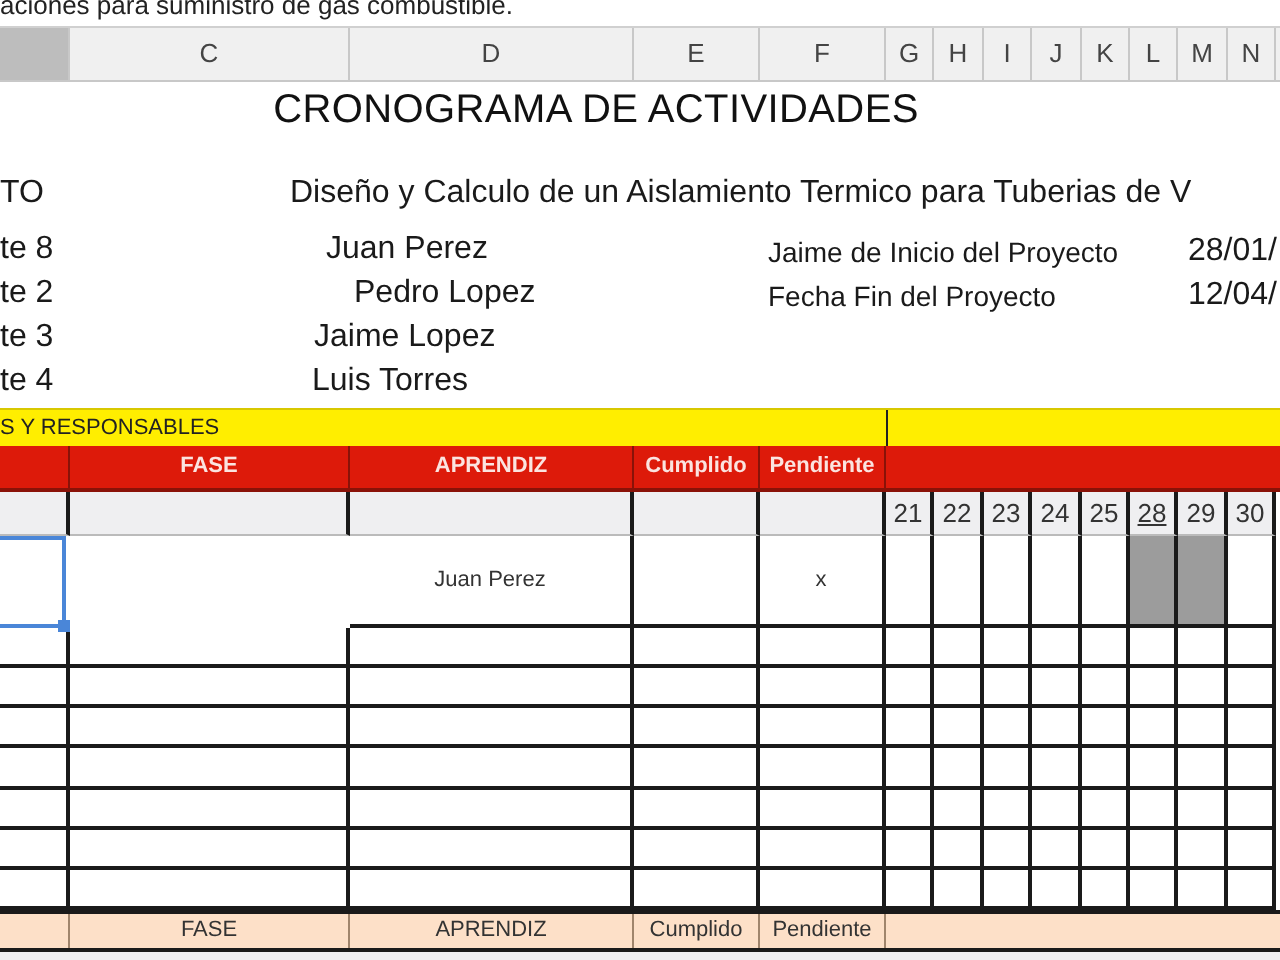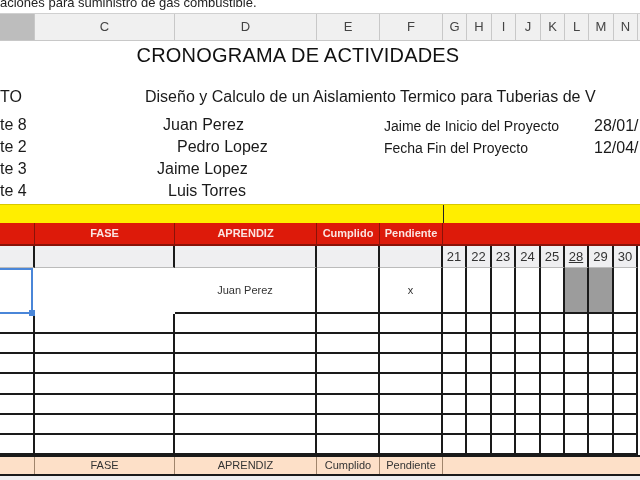--- a/index.html
+++ b/index.html
@@ -101,7 +101,7 @@
 <div class="abs txt" style="left:163px;top:116px;">Juan Perez</div>
 <div class="abs txt" style="left:157px;top:138px;margin-left:20px;">Pedro Lopez</div>
 <div class="abs txt" style="left:157px;top:160px;">Jaime Lopez</div>
-<div class="abs txt" style="left:168px;top:182px;">Luis Torres</div>
+<div class="abs txt" style="left:156px;top:182px;">Luis Torres</div>
 
 <div class="abs txt-s" style="left:384px;top:118px;">Jaime de Inicio del Proyecto</div>
 <div class="abs txt" style="left:594px;top:117px;">28/01/</div>

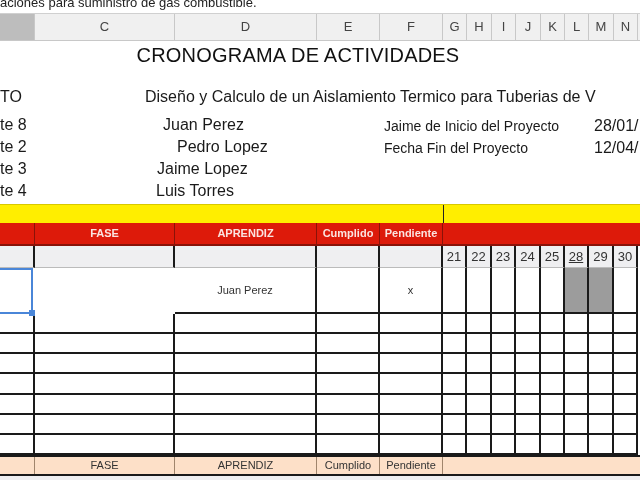--- a/index.html
+++ b/index.html
@@ -109,6 +109,7 @@
 <div class="abs txt" style="left:594px;top:139px;">12/04/</div>
 
 <div class="abs yellow-bar">
+  <span class="label">S Y RESPONSABLES</span>
   <span class="divider"></span>
 </div>
 

